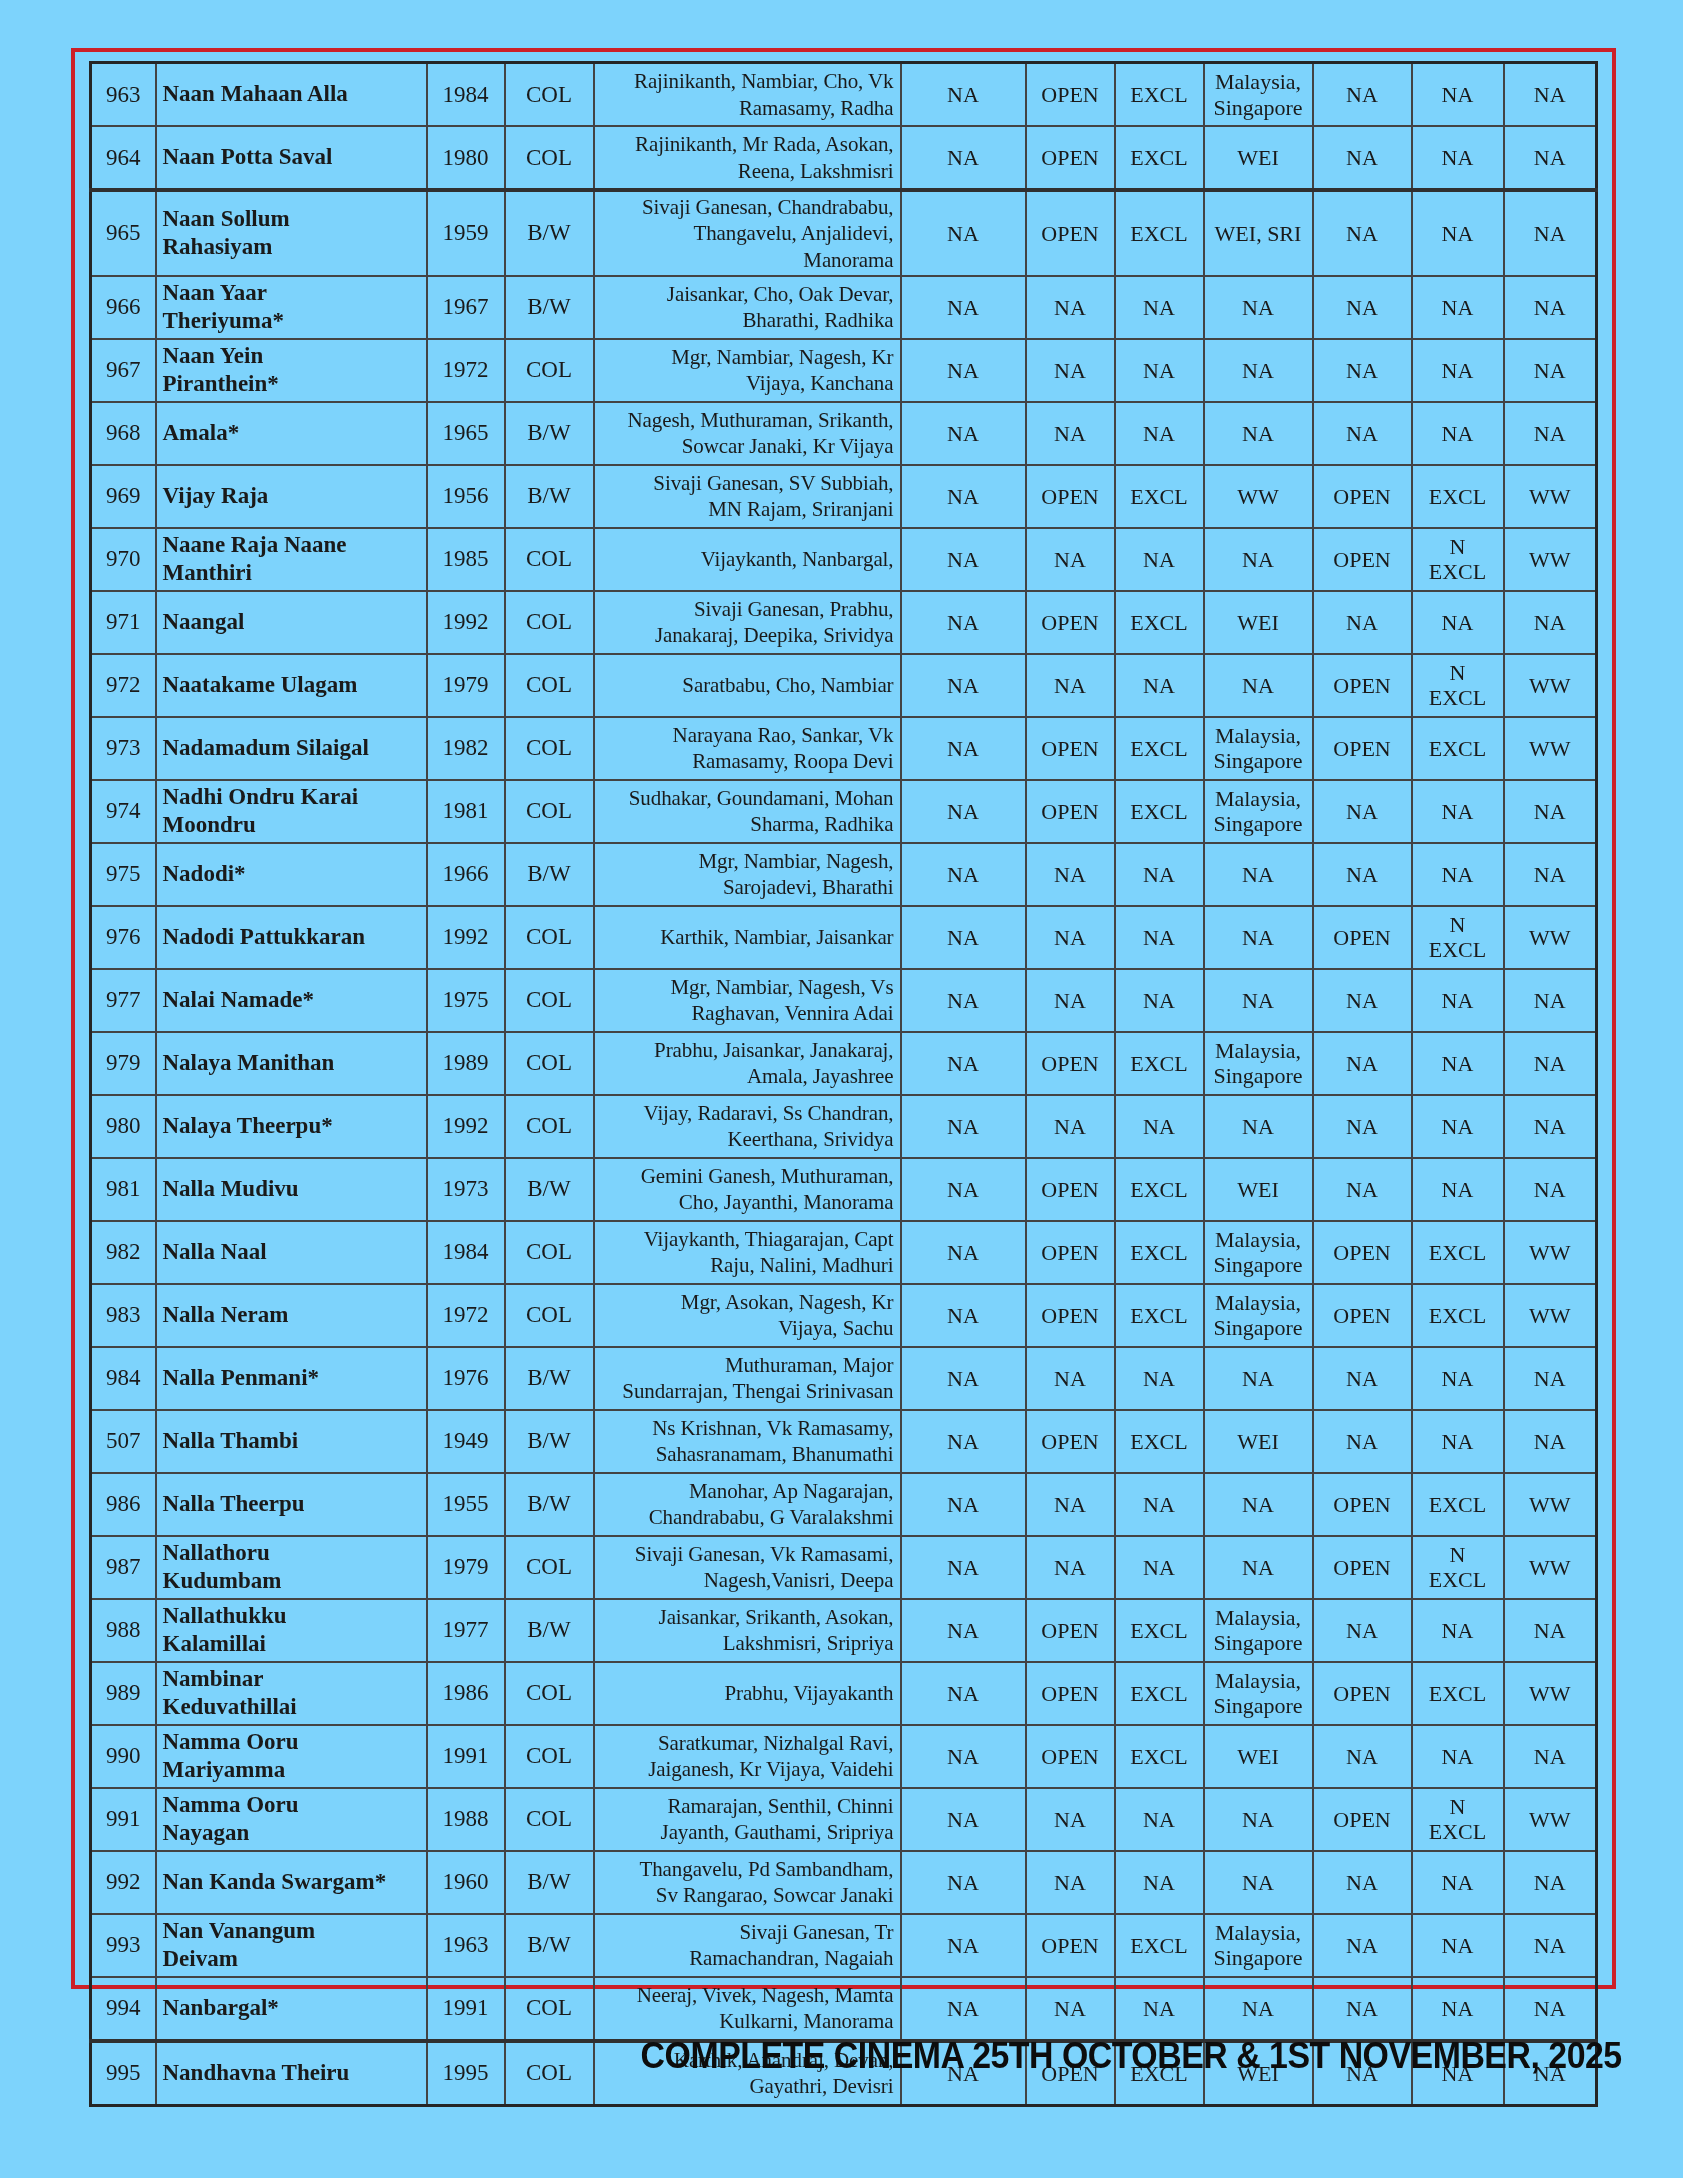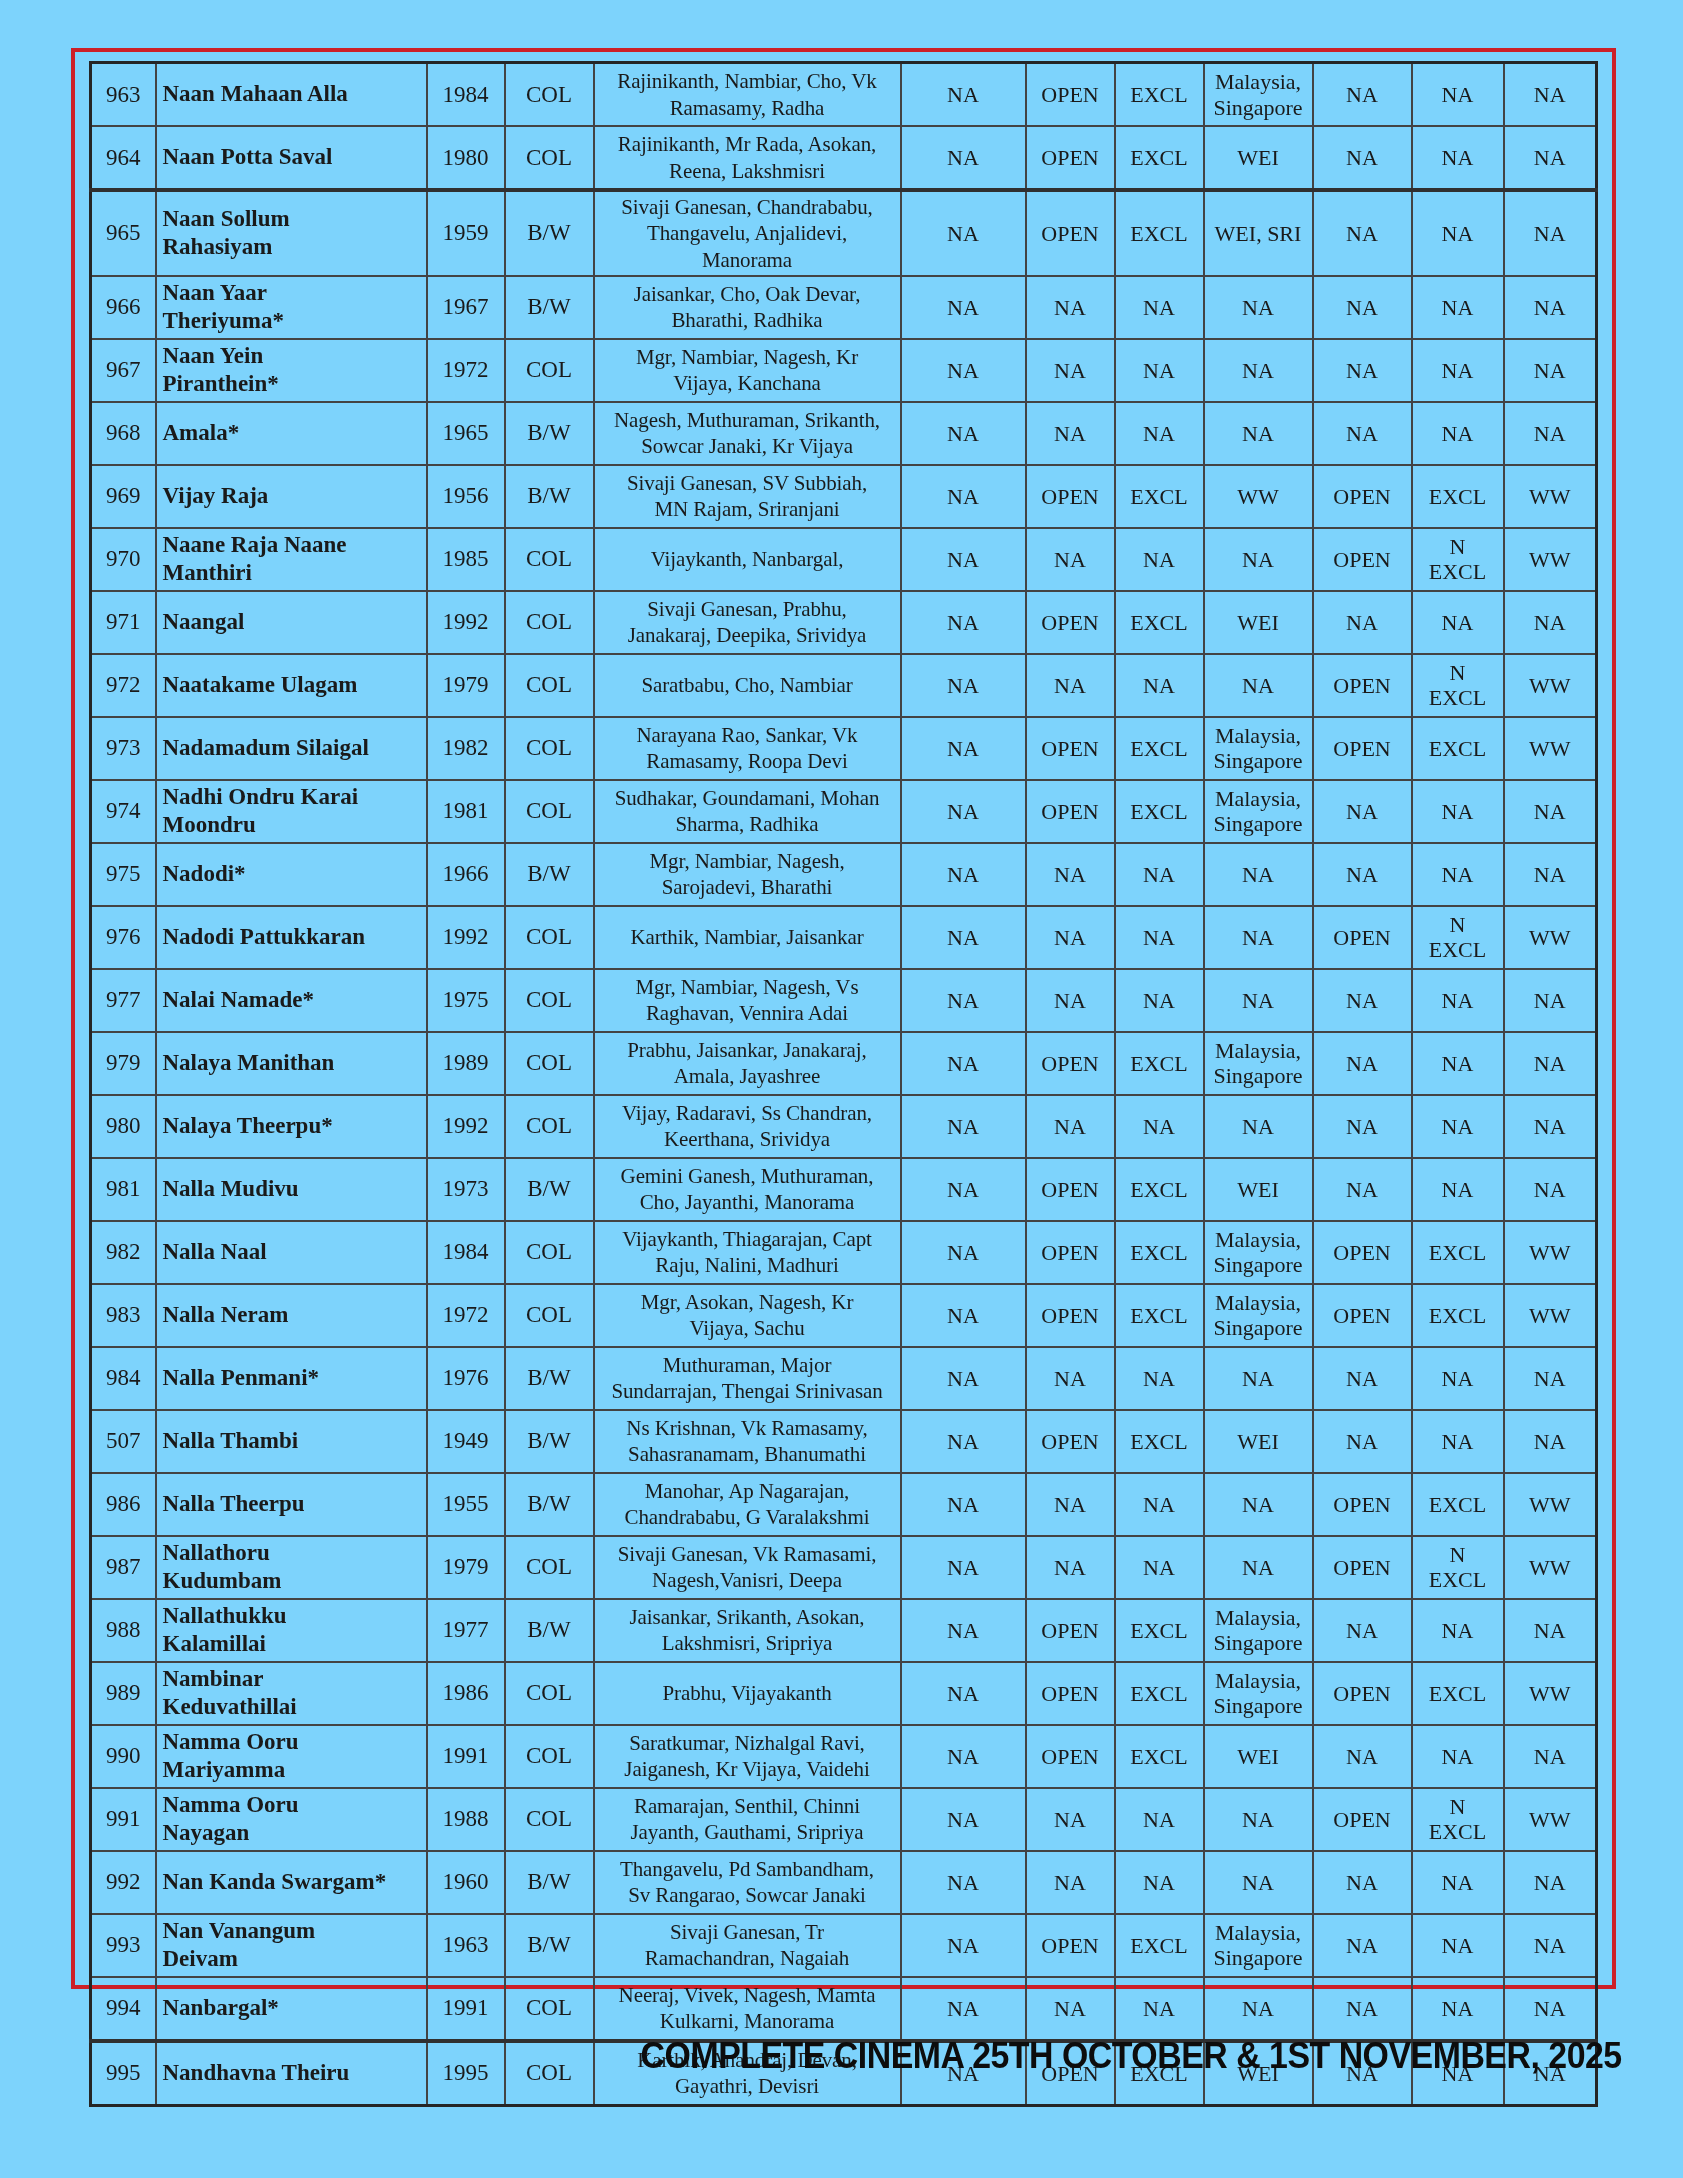--- a/index.html
+++ b/index.html
@@ -11,7 +11,7 @@
   tr.sep td{border-top:4px solid #303030;}
   td.c-num{text-align:center;font-size:23px;}
   td.c-title{text-align:left;font-weight:bold;font-size:23px;line-height:1.22;white-space:pre-line;}
-  td.c-cast{text-align:center;font-size:21px;line-height:1.25;padding-left:11px;padding-right:5px;letter-spacing:-0.1px;white-space:pre-line;}
+  td.c-cast{text-align:right;font-size:21px;line-height:1.25;padding-left:11px;padding-right:5px;letter-spacing:-0.1px;white-space:pre-line;}
   td.c-status{text-align:center;font-size:22px;line-height:1.15;white-space:pre-line;padding:2px 2px;}
   .footer{position:absolute;top:2035px;right:61px;font-family:"Liberation Sans","DejaVu Sans",sans-serif;font-weight:700;font-size:36px;letter-spacing:-0.5px;color:#0d0d0d;white-space:nowrap;transform:scaleX(0.94);transform-origin:right center;}
 </style>

